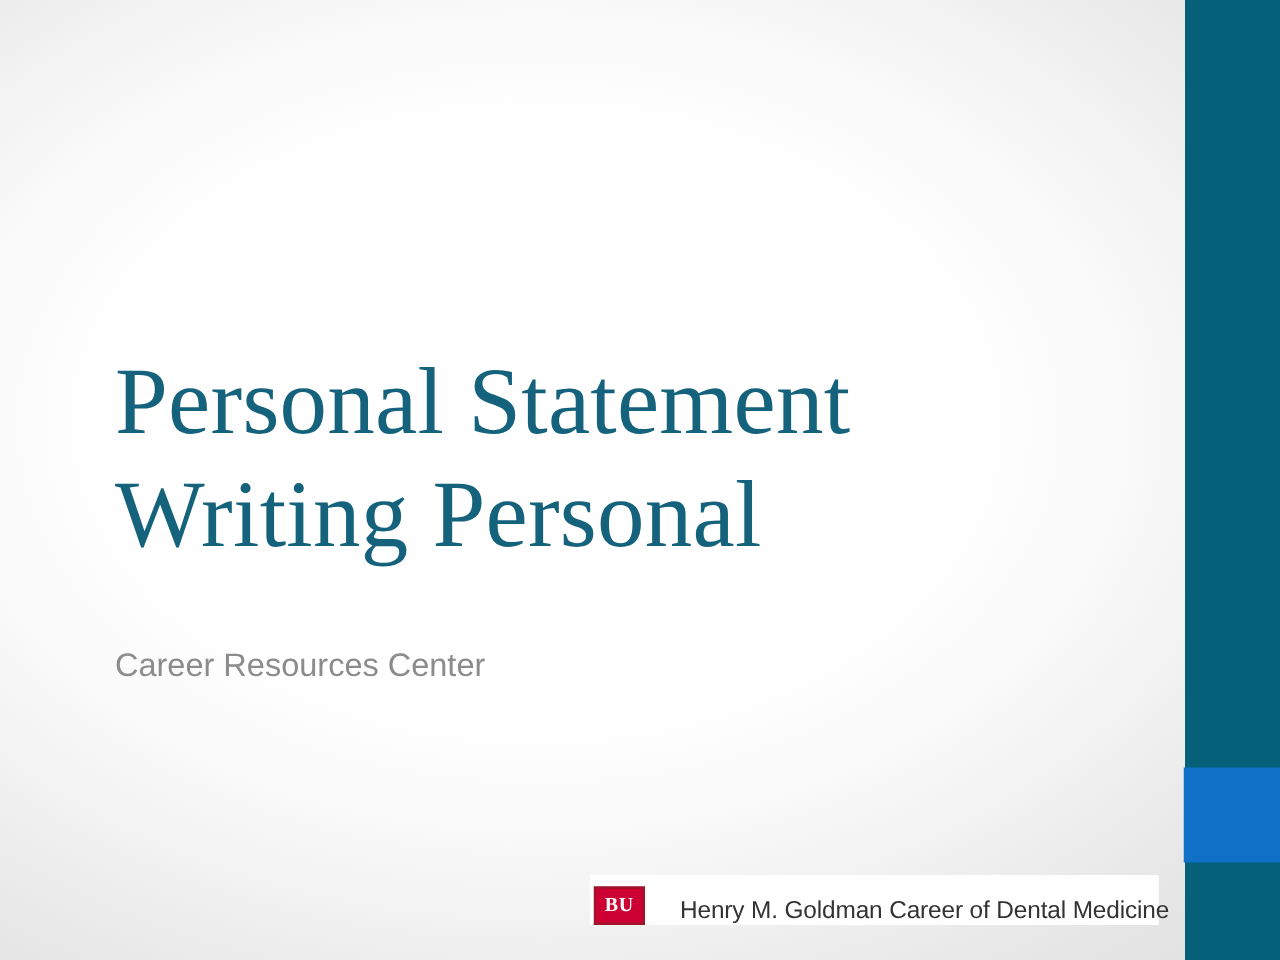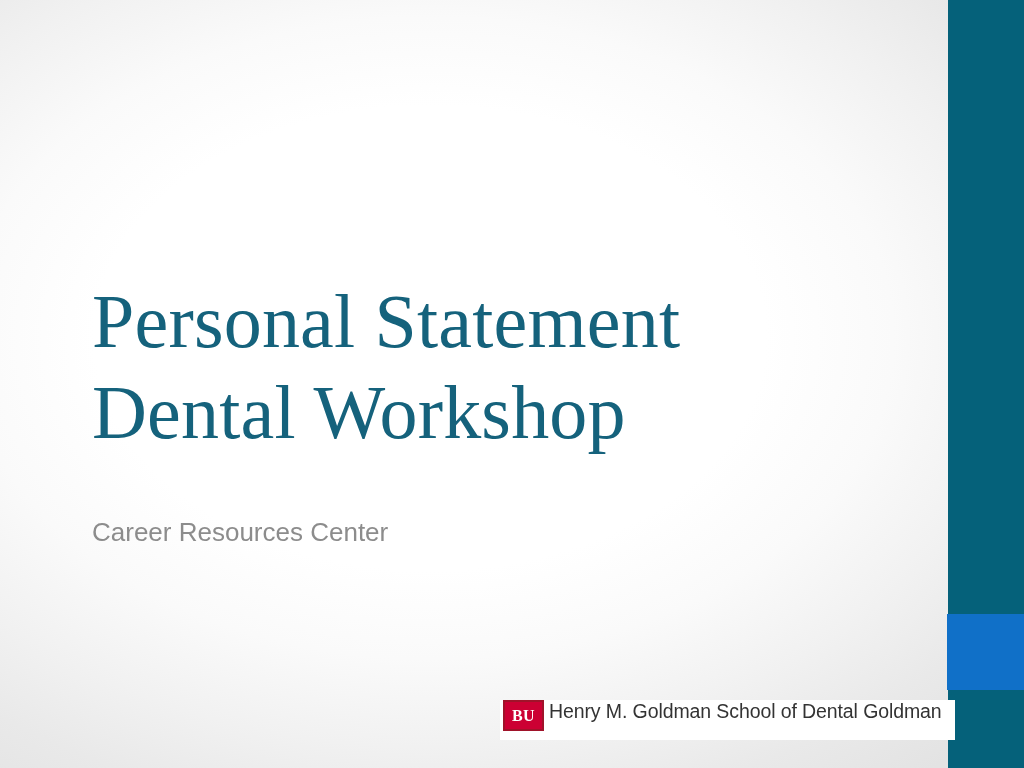--- a/index.html
+++ b/index.html
@@ -139,7 +139,7 @@
   <div class="sidebar-blue"></div>
 
   <div class="title-block">
-    <h1 class="slide-title">Personal Statement Dental Workshop</h1>
+    <h1 class="slide-title">Personal Statement Writing Personal</h1>
   </div>
 
   <div class="subtitle-block">

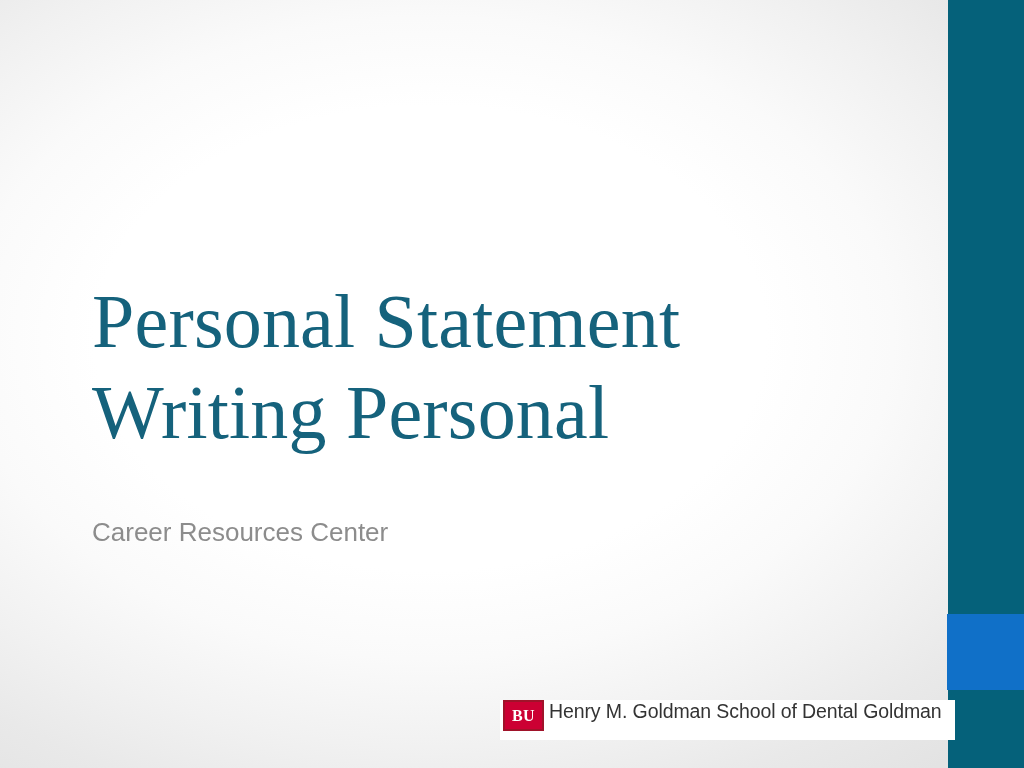--- a/index.html
+++ b/index.html
@@ -85,14 +85,14 @@
   
   .logo-lockup {
     position: absolute;
-    left: 500px;
+    left: 472px;
     top: 700px;
     height: 40px;
     width: 455px;
     background: #ffffff;
     display: flex;
-    align-items: flex-start;
-    gap: 5px;
+    align-items: flex-end;
+    gap: 28px;
     padding-left: 3px;
     box-sizing: border-box;
   }

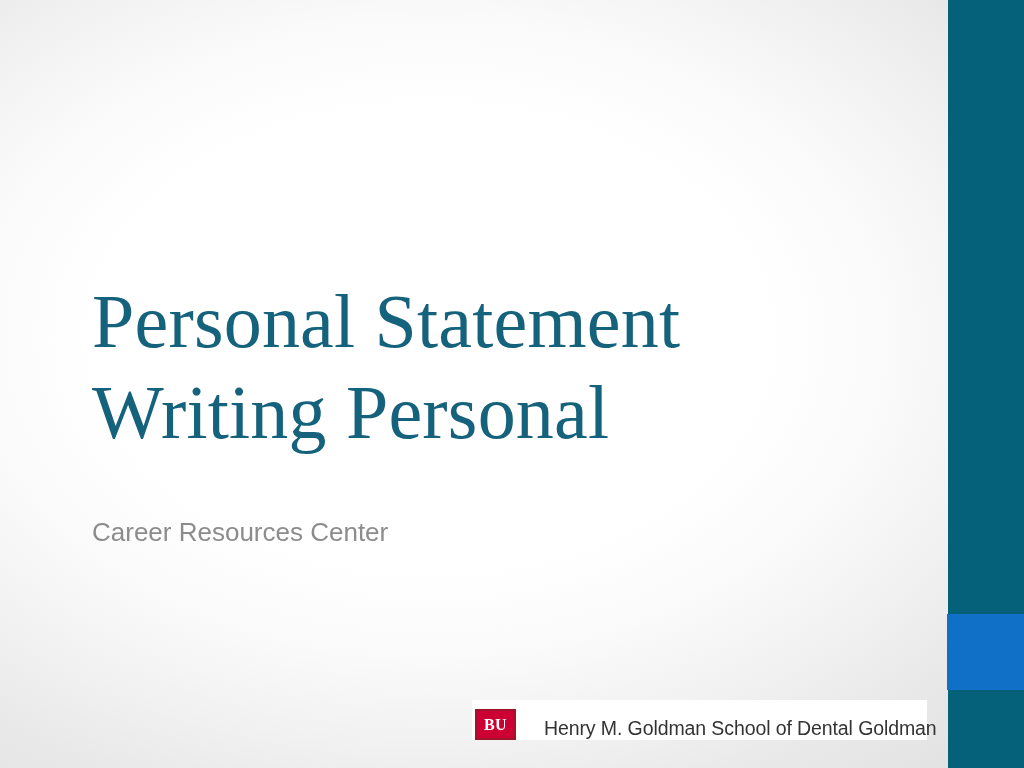--- a/index.html
+++ b/index.html
@@ -150,7 +150,7 @@
     <div class="bu-mark">
       <div class="bu-mark-inner">BU</div>
     </div>
-    <div class="logo-wordmark">Henry M. Goldman School of Dental Goldman</div>
+    <div class="logo-wordmark">Henry M. Goldman Career of Dental Medicine</div>
   </div>
 
 </div>

